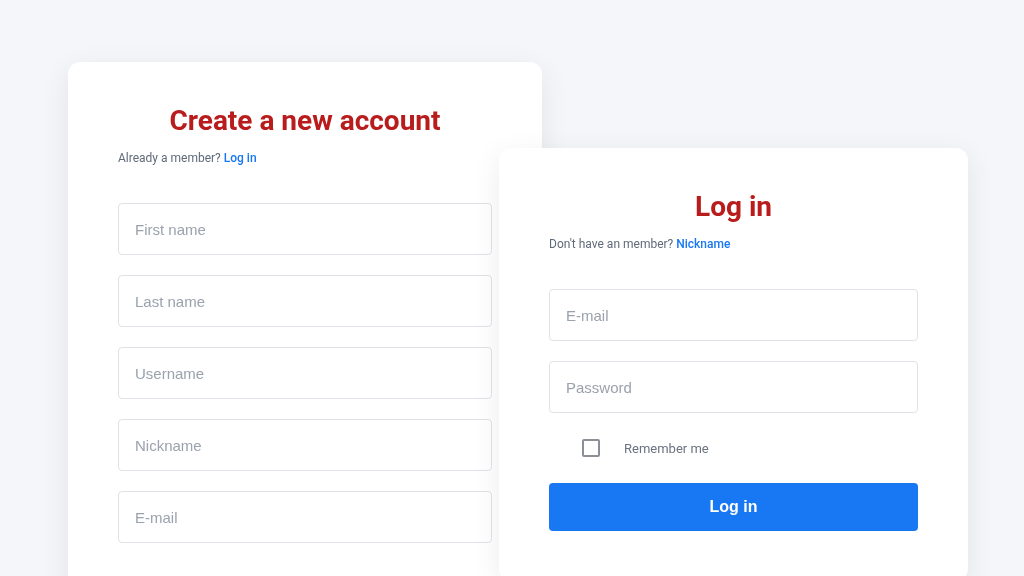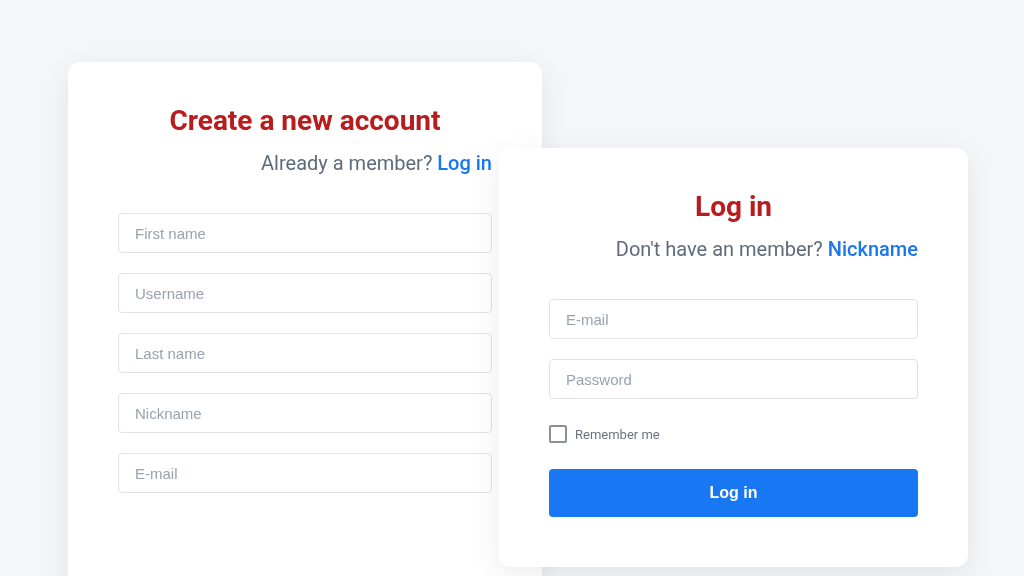--- a/index.html
+++ b/index.html
@@ -42,9 +42,9 @@
       margin-bottom: 12px;
     }
     .card-subtitle {
-      font-size: 20px;
+      font-size: 12px;
       color: #5f6b7a;
-      text-align: right;
+      text-align: left;
       margin-bottom: 38px;
       margin-top: 14px;
     }

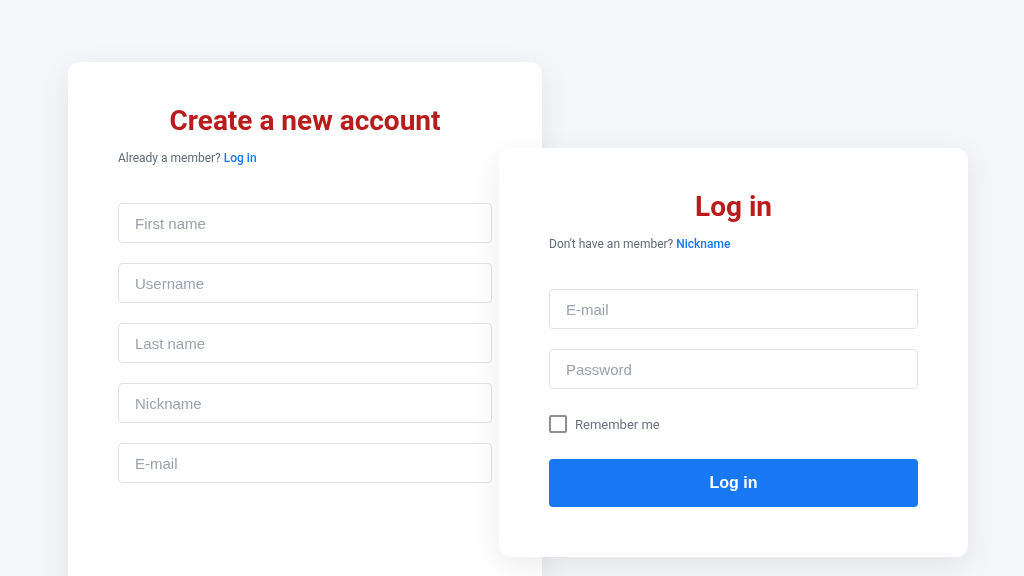--- a/index.html
+++ b/index.html
@@ -60,7 +60,7 @@
     }
     .input {
       width: 100%;
-      height: 40px;
+      height: 52px;
       border: 1px solid #dfe3e8;
       border-radius: 4px;
       padding: 0 16px;

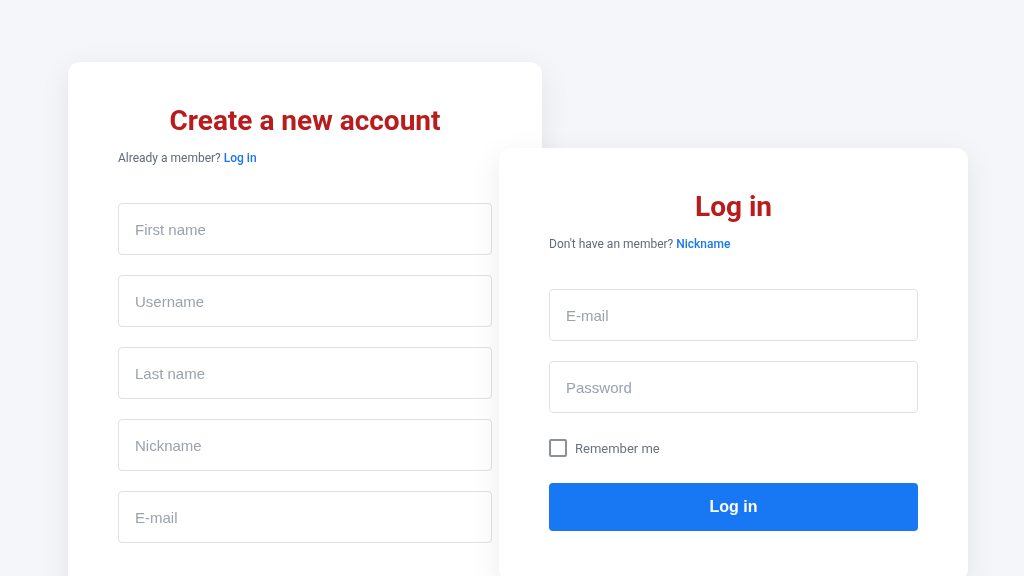--- a/index.html
+++ b/index.html
@@ -113,8 +113,8 @@
   </p>
   <div class="form">
     <input class="input" placeholder="First name" style="">
+    <input class="input" placeholder="Last name" style="">
     <input class="input" placeholder="Username" style="">
-    <input class="input" placeholder="Last name" style="">
     <input class="input" placeholder="Nickname" style="">
     <input class="input" placeholder="E-mail" style="">
   </div>

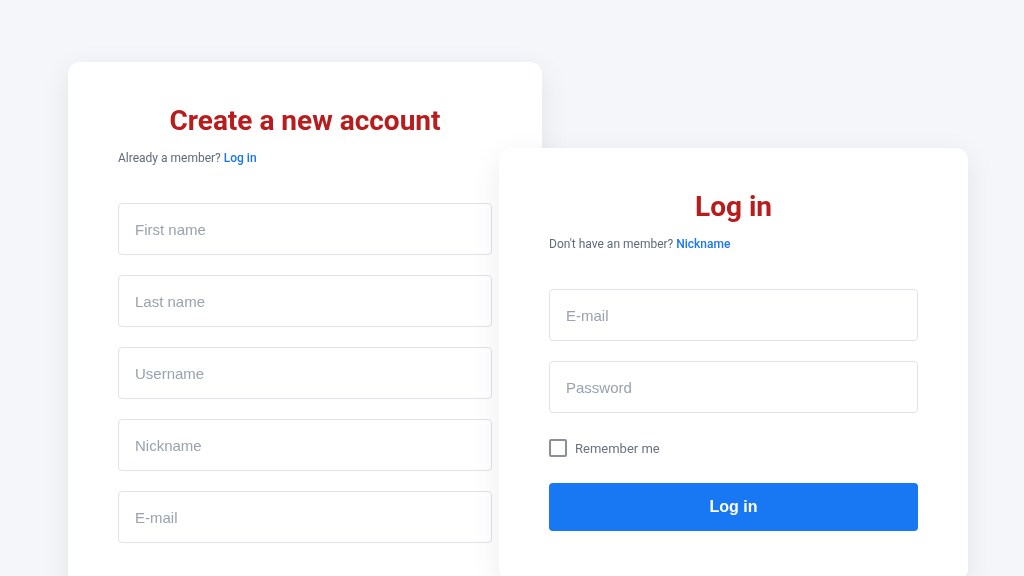--- a/index.html
+++ b/index.html
@@ -74,9 +74,10 @@
     .checkbox-row {
       display: flex;
       align-items: center;
-      gap: 8px;
+      gap: 24px;
       margin-top: 6px;
       margin-bottom: 6px;
+      margin-left: 33px;
     }
     .checkbox {
       width: 18px;

